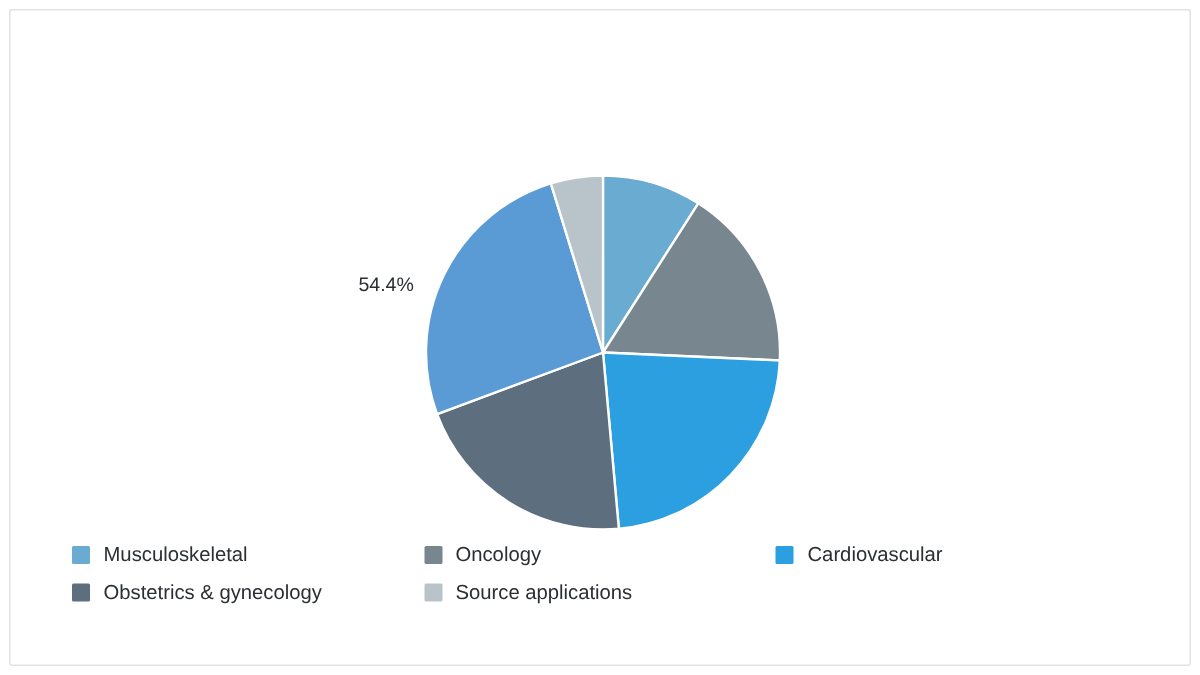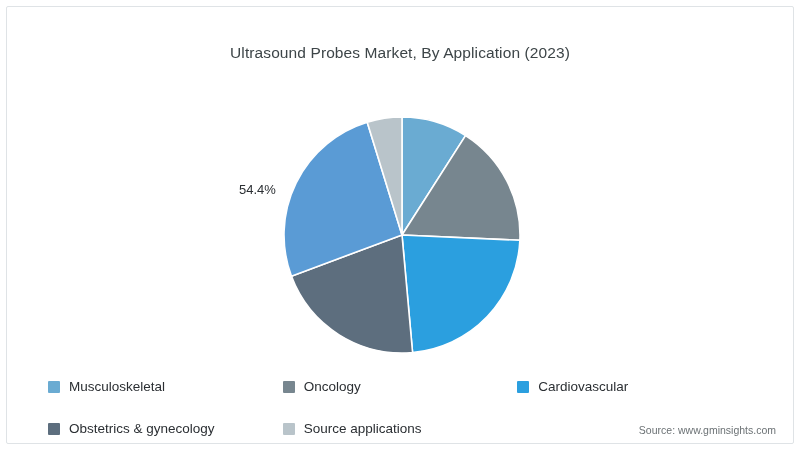--- a/index.html
+++ b/index.html
@@ -101,7 +101,6 @@
 <div id="page">
   <div id="frame"></div>
 
-  <div id="chart-title">Ultrasound Probes Market, By Application (2023)</div>
 
   <div id="pie-wrap">
     <svg id="pie" viewBox="0 0 240 240">

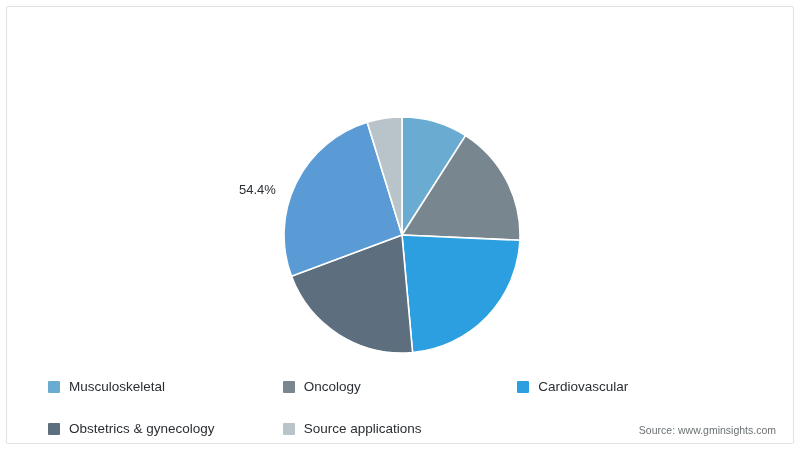--- a/index.html
+++ b/index.html
@@ -78,7 +78,6 @@
     align-items: center;
     font-size: 13.5px;
     color: #2b2f33;
-    margin-top: 17px;
   }
   .swatch {
     width: 12px;

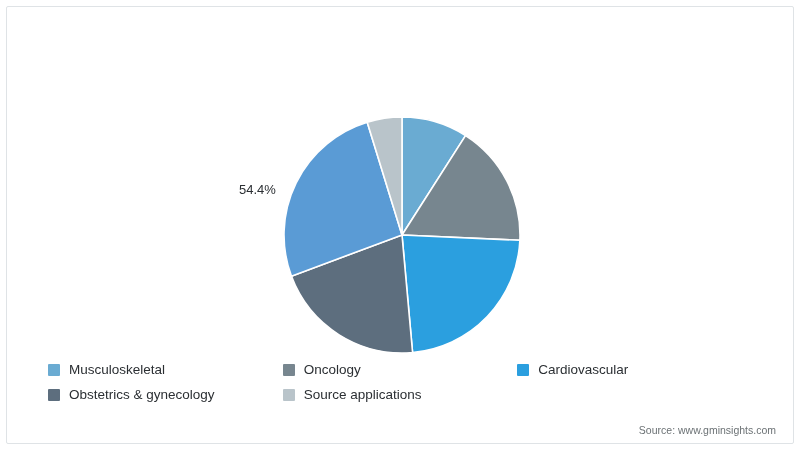--- a/index.html
+++ b/index.html
@@ -139,7 +139,6 @@
     </div>
   </div>
 
-  <div id="source">Source: www.gminsights.com</div>
 </div>
 
 </body></html>

